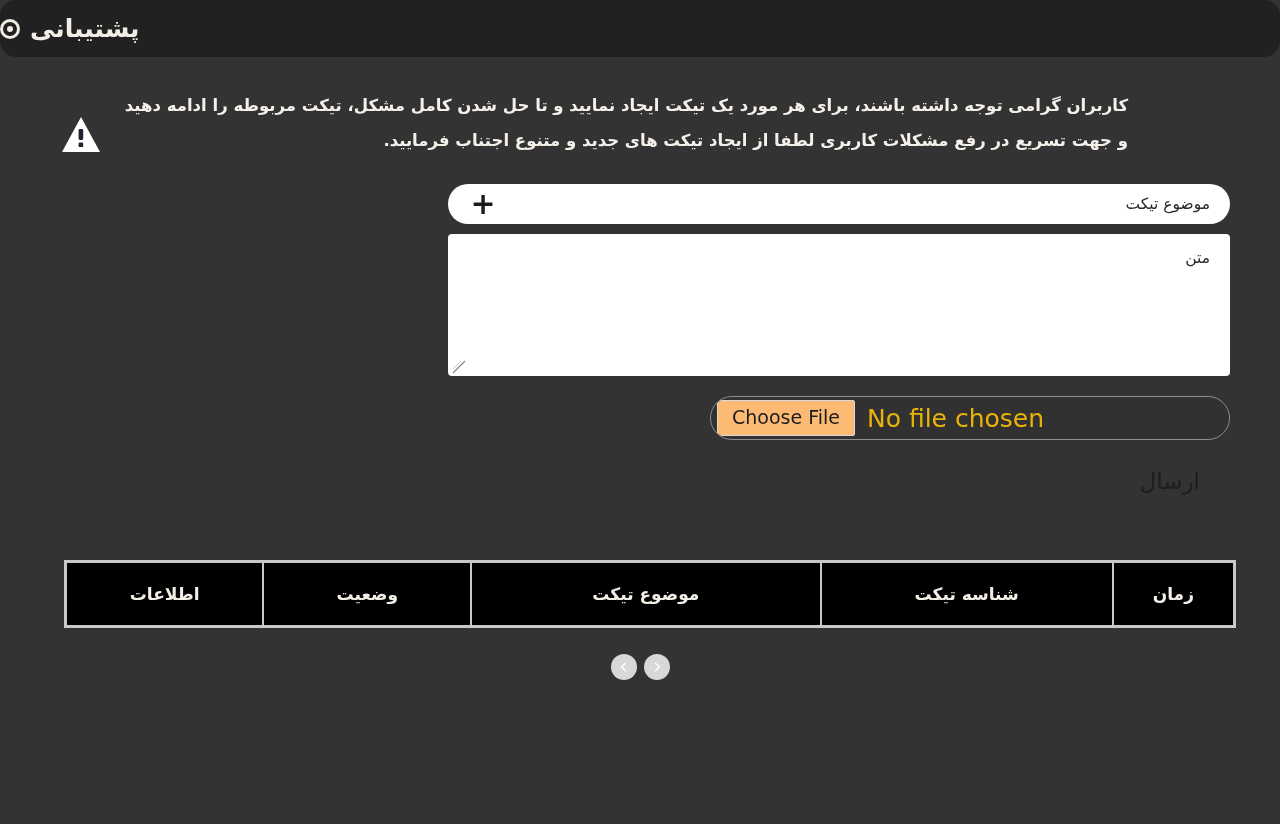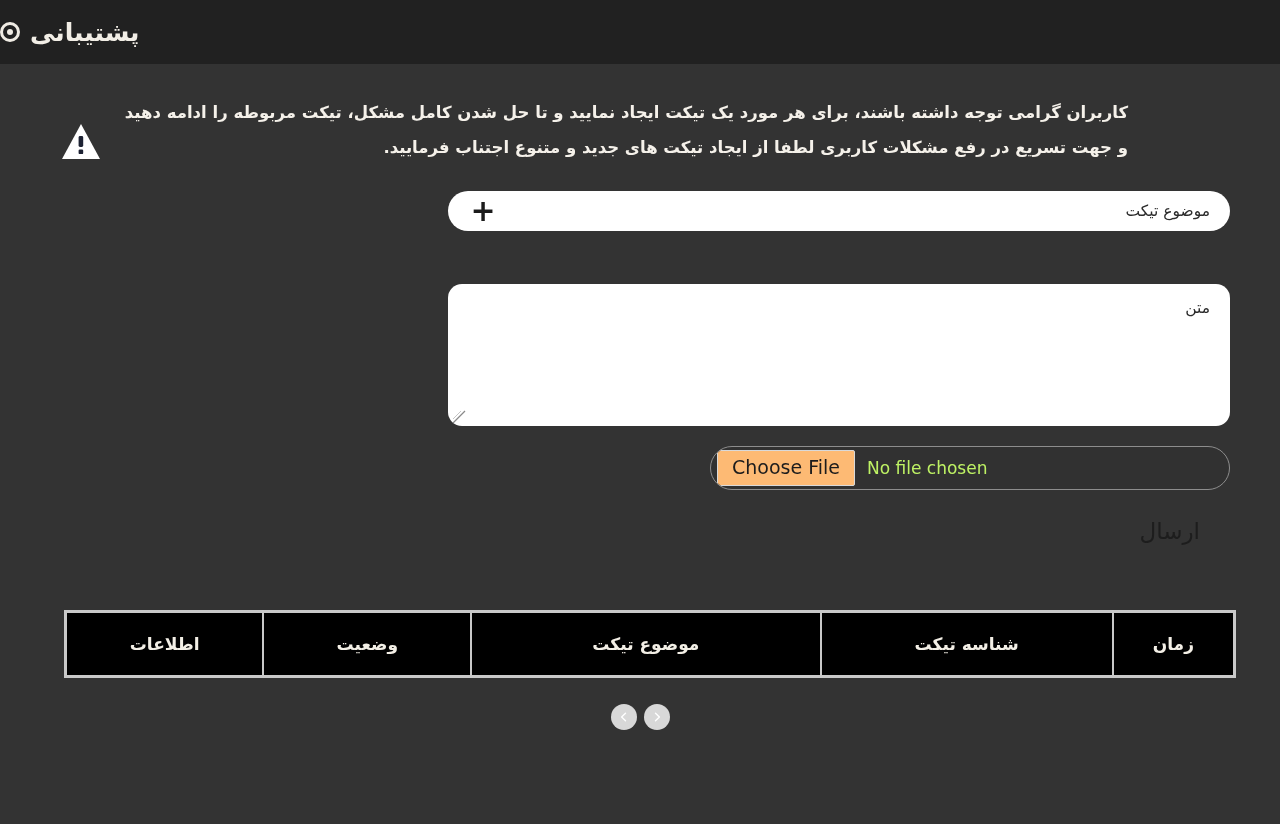--- a/index.html
+++ b/index.html
@@ -19,13 +19,14 @@
 
   
   .topbar {
-    height: 64px;
+    height: 57px;
     background: #212121;
     display: flex;
     align-items: center;
     justify-content: flex-start;
     padding: 0 18px 0 0;
     direction: rtl;
+    border-radius: 16px;
   }
   .topbar-inner {
     display: flex;

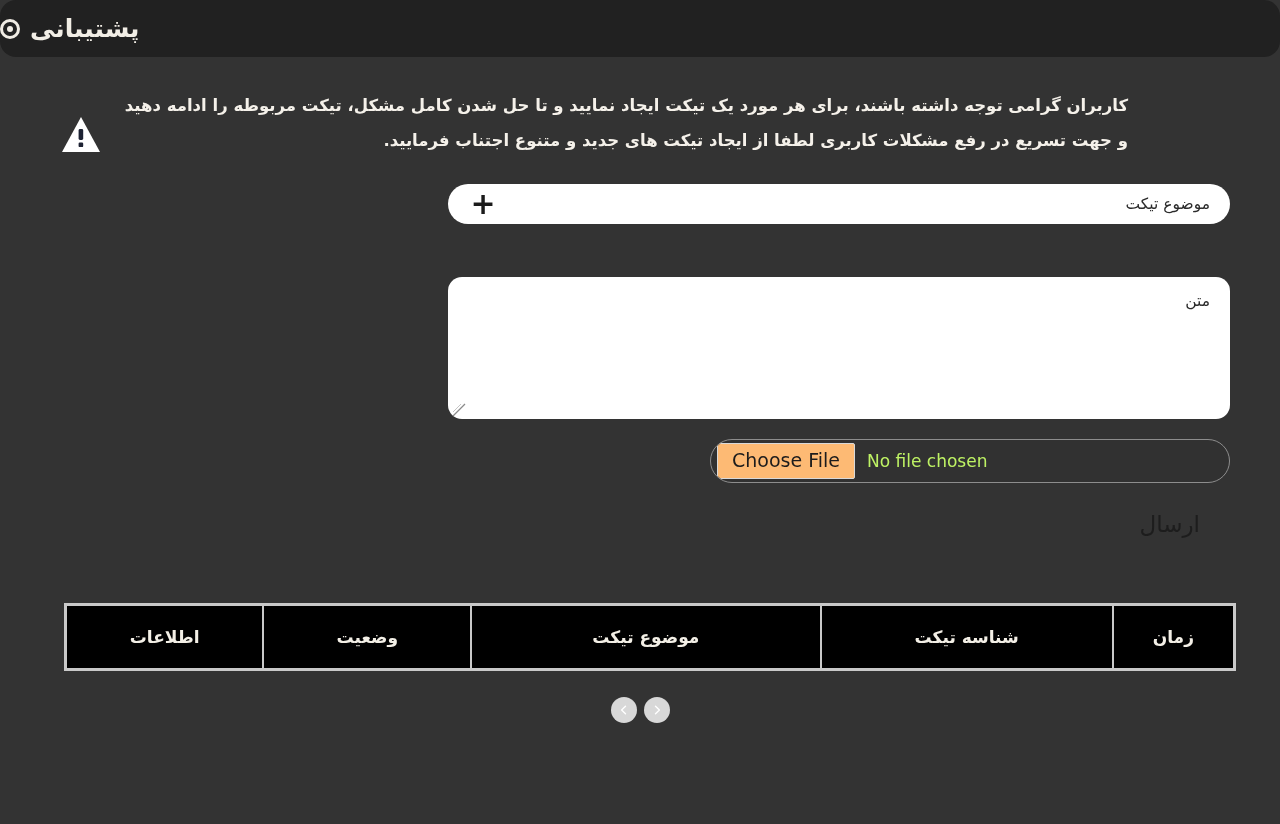--- a/index.html
+++ b/index.html
@@ -138,13 +138,12 @@
     width: 782px;
     height: 142px;
     background: #ffffff;
-    border-radius: 14px;
+    border-radius: 4px;
     border: none;
     padding: 14px 20px 0 20px;
     direction: rtl;
     position: relative;
     cursor: text;
-    margin-top: 43px;
   }
   .text-label {
     color: #2b2b2b;

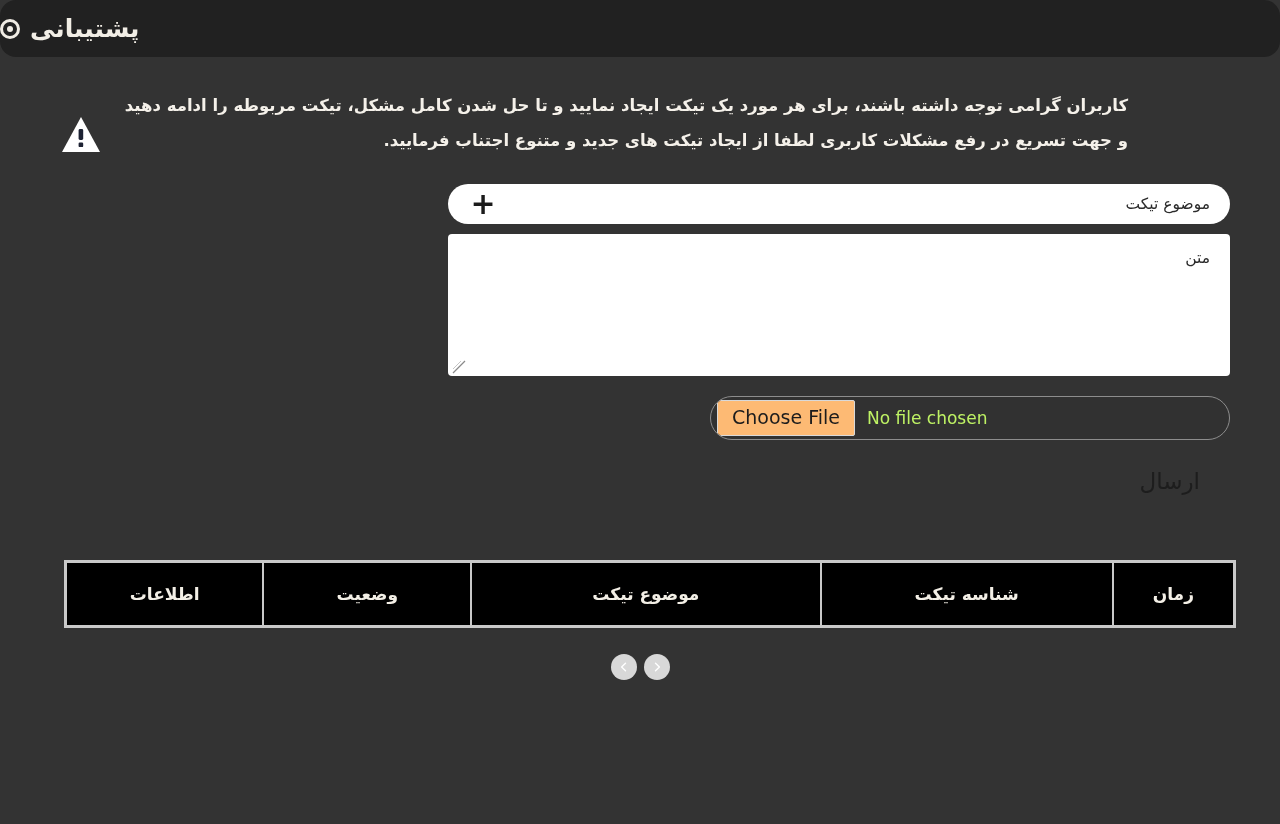--- a/index.html
+++ b/index.html
@@ -192,8 +192,8 @@
     line-height: 1.25;
   }
   .no-file-text {
-    color: #bef264;
-    font-size: 17px;
+    color: #eab308;
+    font-size: 25px;
     margin-left: 12px;
     white-space: nowrap;
   }

